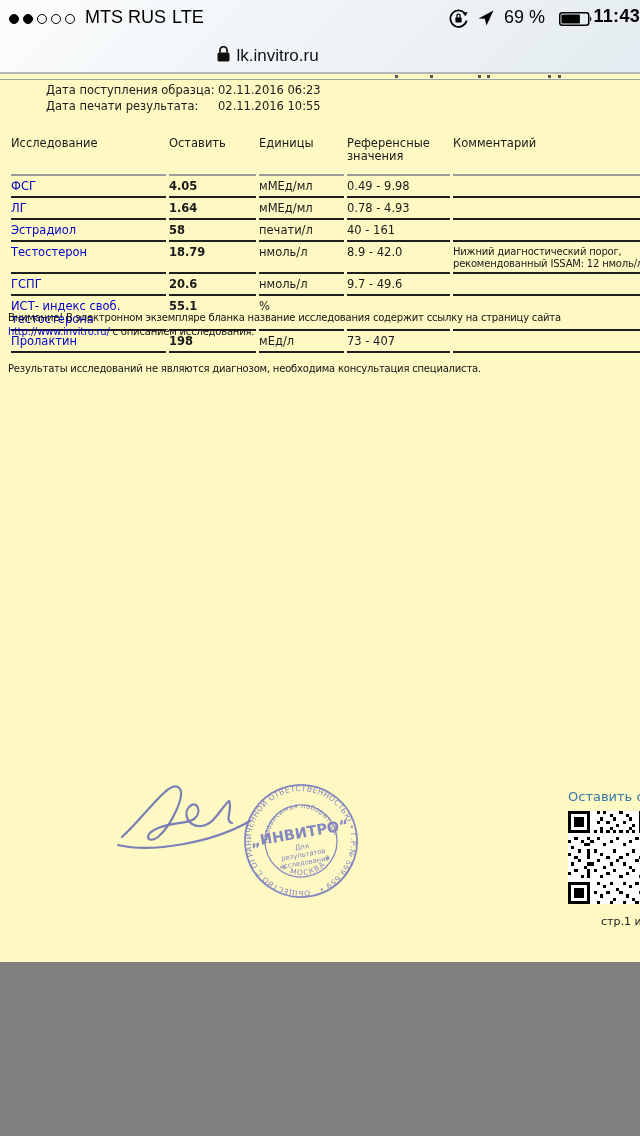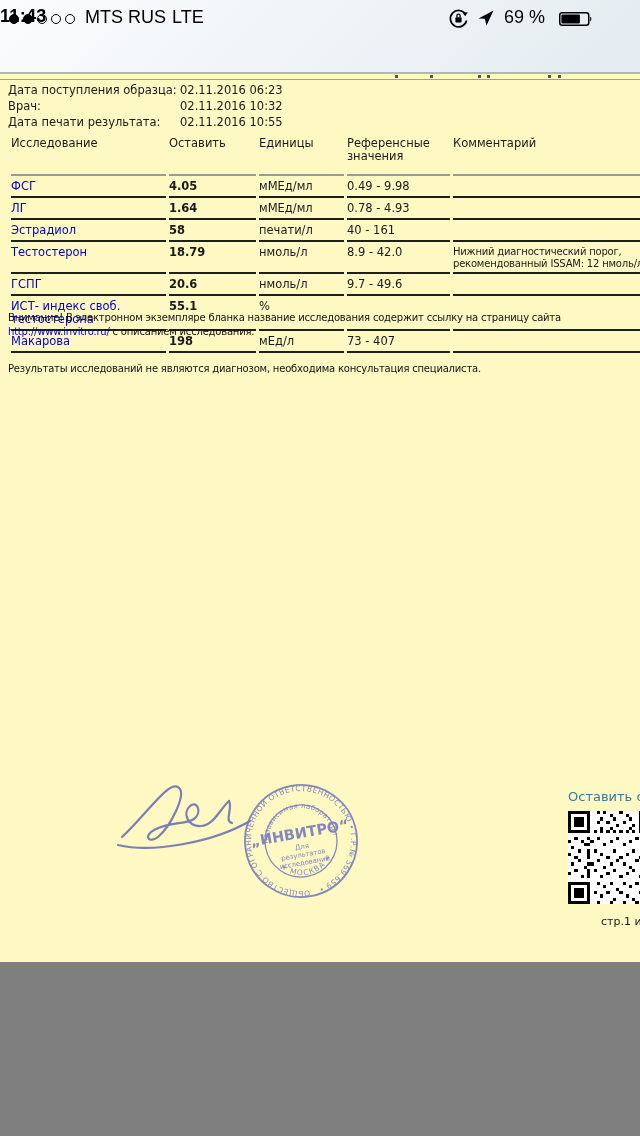--- a/index.html
+++ b/index.html
@@ -22,7 +22,7 @@
   .sig-dots i.on { background:#000; }
   .carrier { position:absolute; left:85px; top:1px; font-size:18px; }
   .network { position:absolute; left:172px; top:1px; font-size:18px; }
-  .clock { position:absolute; left:0; width:640px; text-align:left; top:0px; font-size:18px; font-weight:700; letter-spacing:.3px; }
+  .clock { position:absolute; left:0; width:640px; text-align:right; top:0px; font-size:18px; font-weight:700; letter-spacing:.3px; }
   .rot-lock { position:absolute; left:448px; top:2px; }
   .nav-arrow { position:absolute; left:477px; top:3px; }
   .batt-pct { position:absolute; left:504px; top:1px; font-size:18px; }

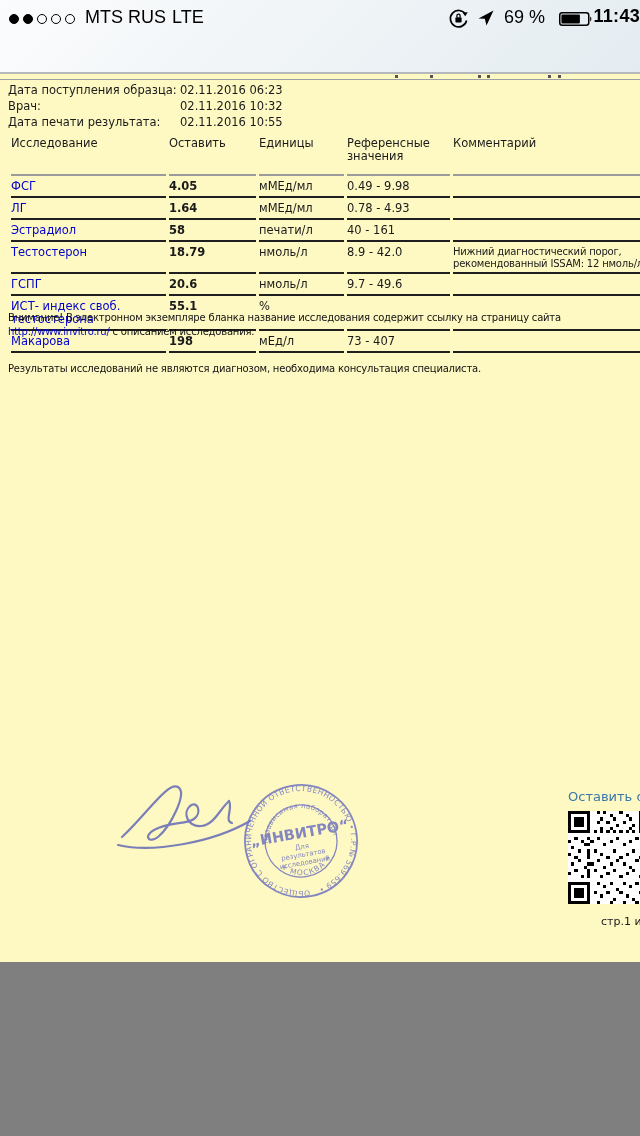--- a/index.html
+++ b/index.html
@@ -104,6 +104,17 @@
         </svg>
       </span>
     </div>
+    <div class="urlbar-row">
+      <div class="urlpill">
+        <span>
+          <svg width="13" height="16" viewBox="0 0 13 16">
+            <rect x="0.5" y="6.5" width="12" height="9" rx="1.5" fill="#111"></rect>
+            <path d="M3 6.5 V4.2 a3.5 3.5 0 0 1 7 0 V6.5" fill="none" stroke="#111" stroke-width="1.8"></path>
+          </svg>
+        </span>
+        <span>lk.invitro.ru</span>
+      </div>
+    </div>
   </div>
 
   <div class="cutline">

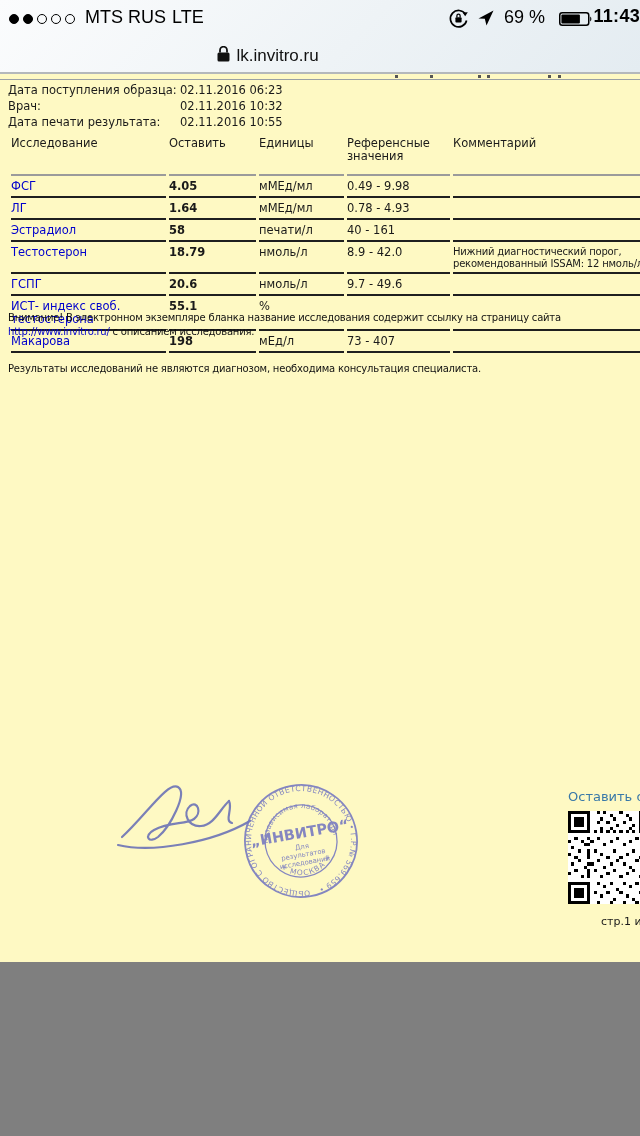--- a/index.html
+++ b/index.html
@@ -36,7 +36,7 @@
   .cutline { position:absolute; top:79px; left:0; width:640px; height:1px; background:#9aa0a3; }
   .cutline i { position:absolute; top:-4px; width:3px; height:3px; background:#555; }
   .meta { position:absolute; top:82px; left:8px; font-size:11.5px; line-height:16px; }
-  .meta .lbl { display:inline-block; width:172px; }
+  .meta .lbl { display:inline-block; width:172px;margin-left:38px; }
   table.results {
     position:absolute; top:136px; left:8px; width:688px;
     border-collapse:separate; border-spacing:3px 0;

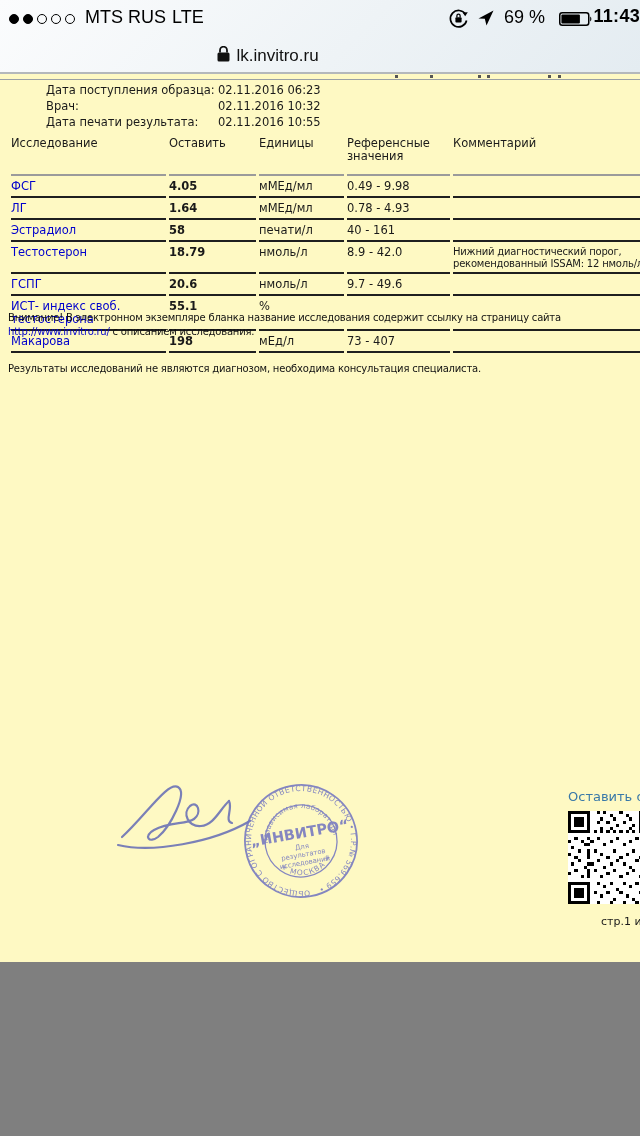--- a/index.html
+++ b/index.html
@@ -128,7 +128,6 @@
 
   <div class="meta">
     <div><span class="lbl">Дата поступления образца:</span><span>02.11.2016 06:23</span></div>
-    <div><span class="lbl">Врач:</span><span>02.11.2016 10:32</span></div>
     <div><span class="lbl">Дата печати результата:</span><span>02.11.2016 10:55</span></div>
   </div>
 

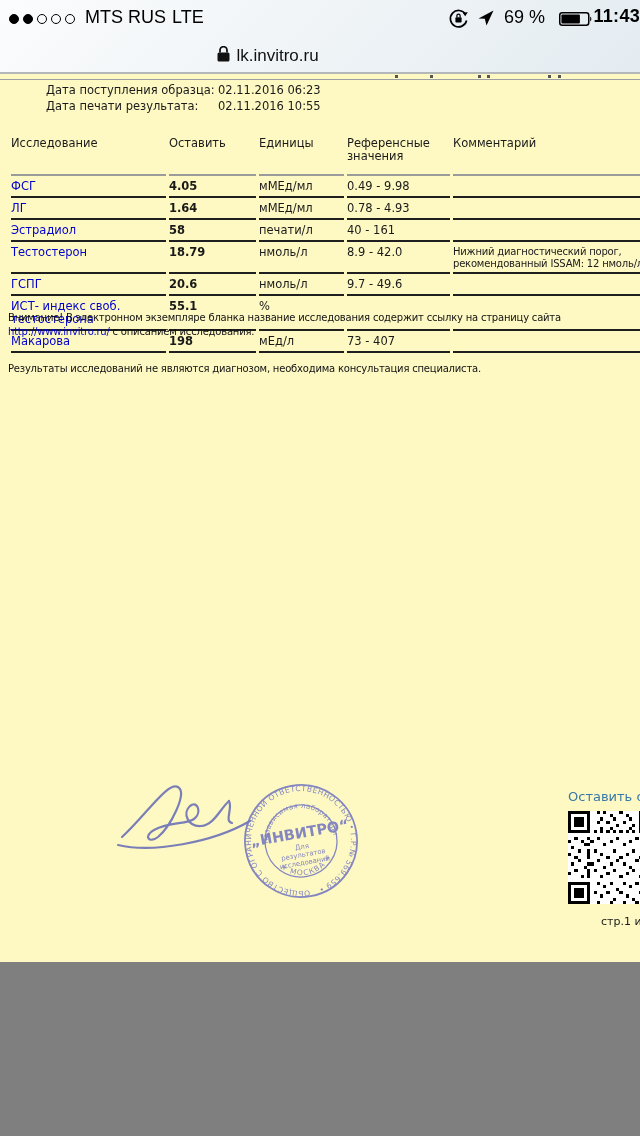--- a/index.html
+++ b/index.html
@@ -183,7 +183,7 @@
       <td class="cmt"></td>
     </tr>
     <tr>
-      <td class="name"><span class="tname">Макарова</span></td>
+      <td class="name"><span class="tname">Пролактин</span></td>
       <td class="res">198</td>
       <td>мЕд/л</td>
       <td>73 - 407</td>

